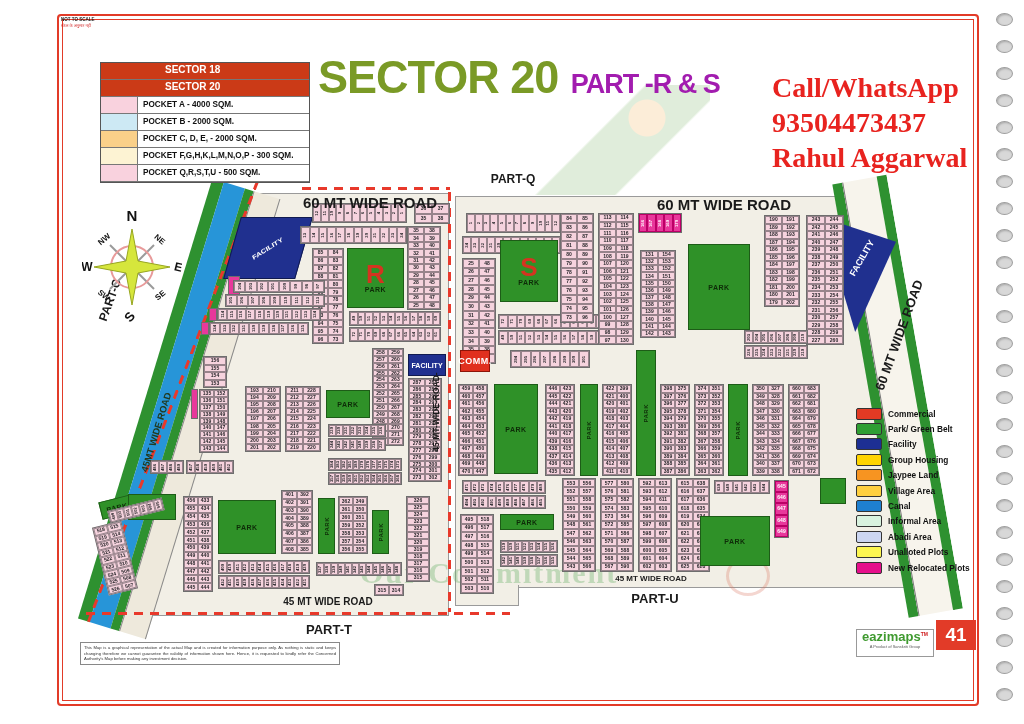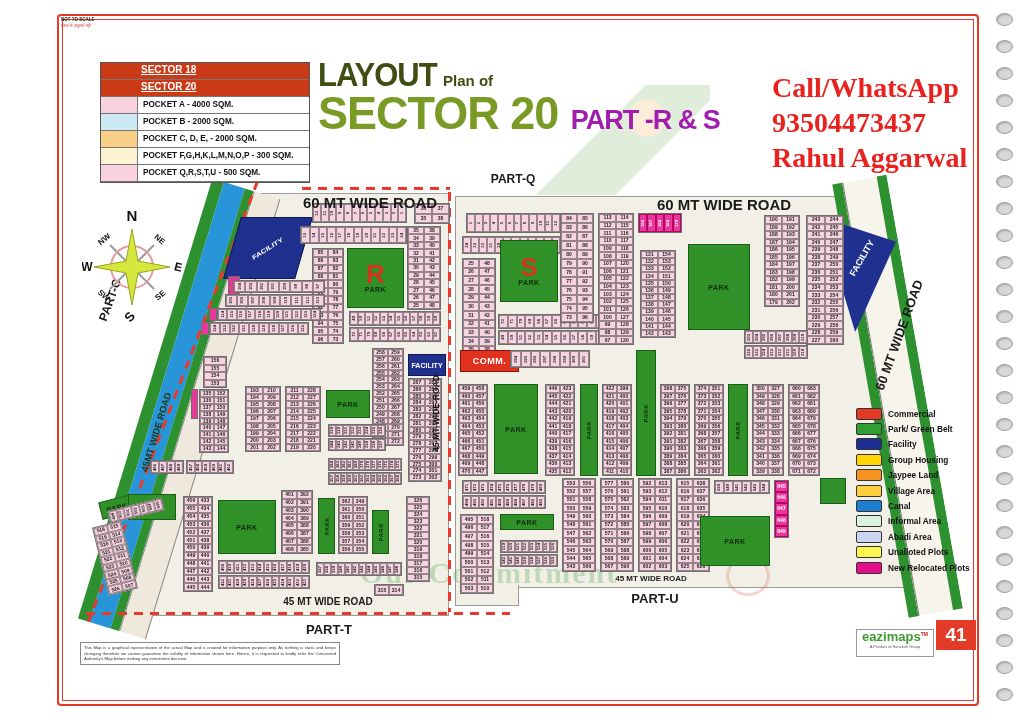--- a/index.html
+++ b/index.html
@@ -19,7 +19,7 @@
   #legend-sizes{position:absolute;left:100px;top:62px;width:208px;border:1px solid #555;background:#fff;z-index:10;}
   .ls-row{display:flex;align-items:stretch;border-bottom:1px solid #777;height:16px;}
   .ls-row.header{background:#cb3a17;}
-  .ls-head{color:#fff;font-weight:bold;font-size:10px;text-decoration:underline;padding:1px 4px 0 40px;}
+  .ls-head{color:#fff;font-weight:bold;font-size:10px;padding:1px 4px 0 64px;}
   .ls-swatch{width:36px;border-right:1px solid #777;flex:none;}
   .ls-label{font-size:8.2px;font-weight:bold;color:#111;padding:3px 0 0 5px;white-space:nowrap;}
   

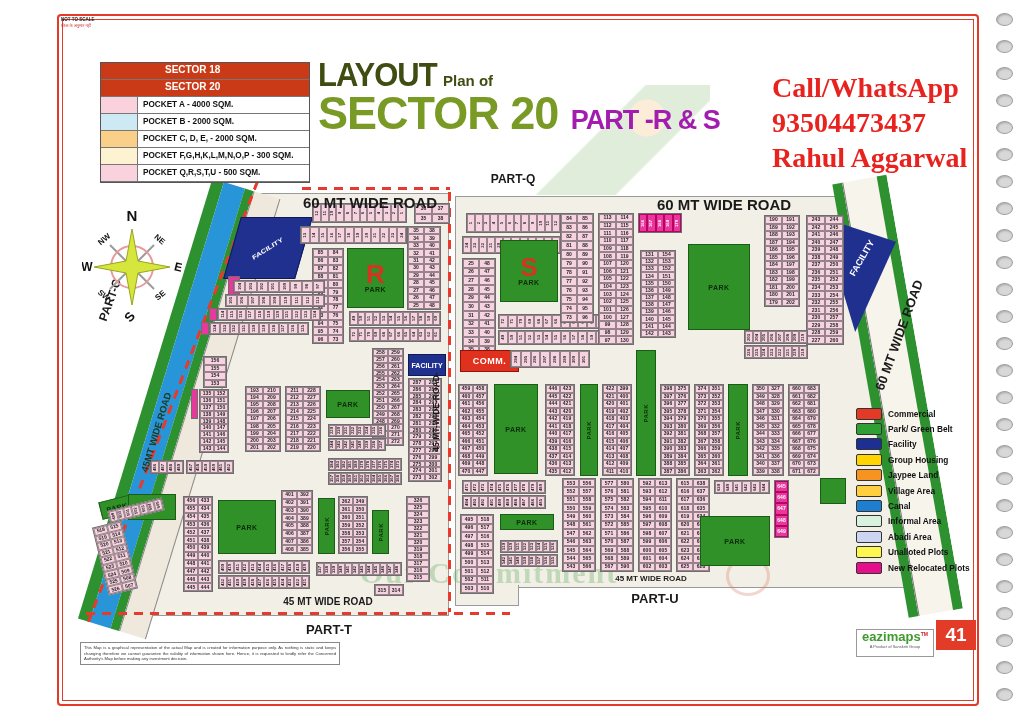--- a/index.html
+++ b/index.html
@@ -147,10 +147,6 @@
 
   <div id="title">
     <div>
-      <span class="t1">LAYOUT</span>
-      <span class="t2">Plan of</span>
-    </div>
-    <div>
       <span class="t3">SECTOR 20</span>
       <span class="t4">PART -R &amp; S</span>
     </div>

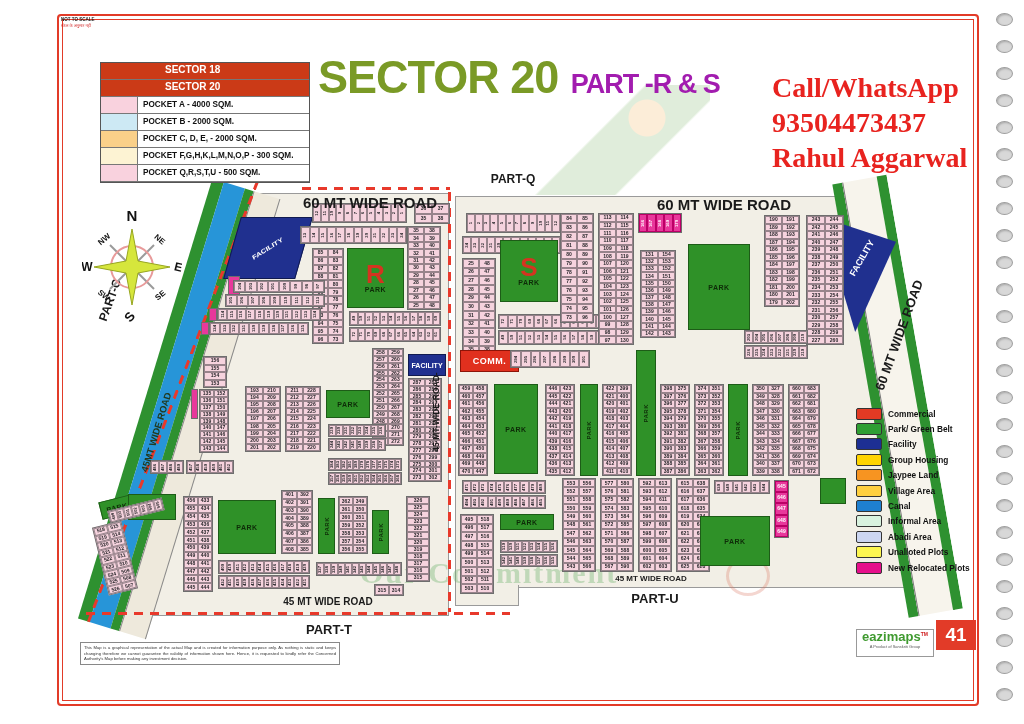--- a/index.html
+++ b/index.html
@@ -2307,7 +2307,7 @@
           <span class="vt">219</span>
         </div>
       </div>
-      <div class="blk comm" style="left: 460px; top: 350px; width: 59px; height: 22px;">
+      <div class="blk comm" style="left: 460px; top: 350px; width: 30px; height: 22px;">
         <span class="commlabel">COMM.</span>
       </div>
       <div class="blk plots" style="left: 510px; top: 350px; width: 80px; height: 18px; grid-template-columns: repeat(8, 1fr);">

